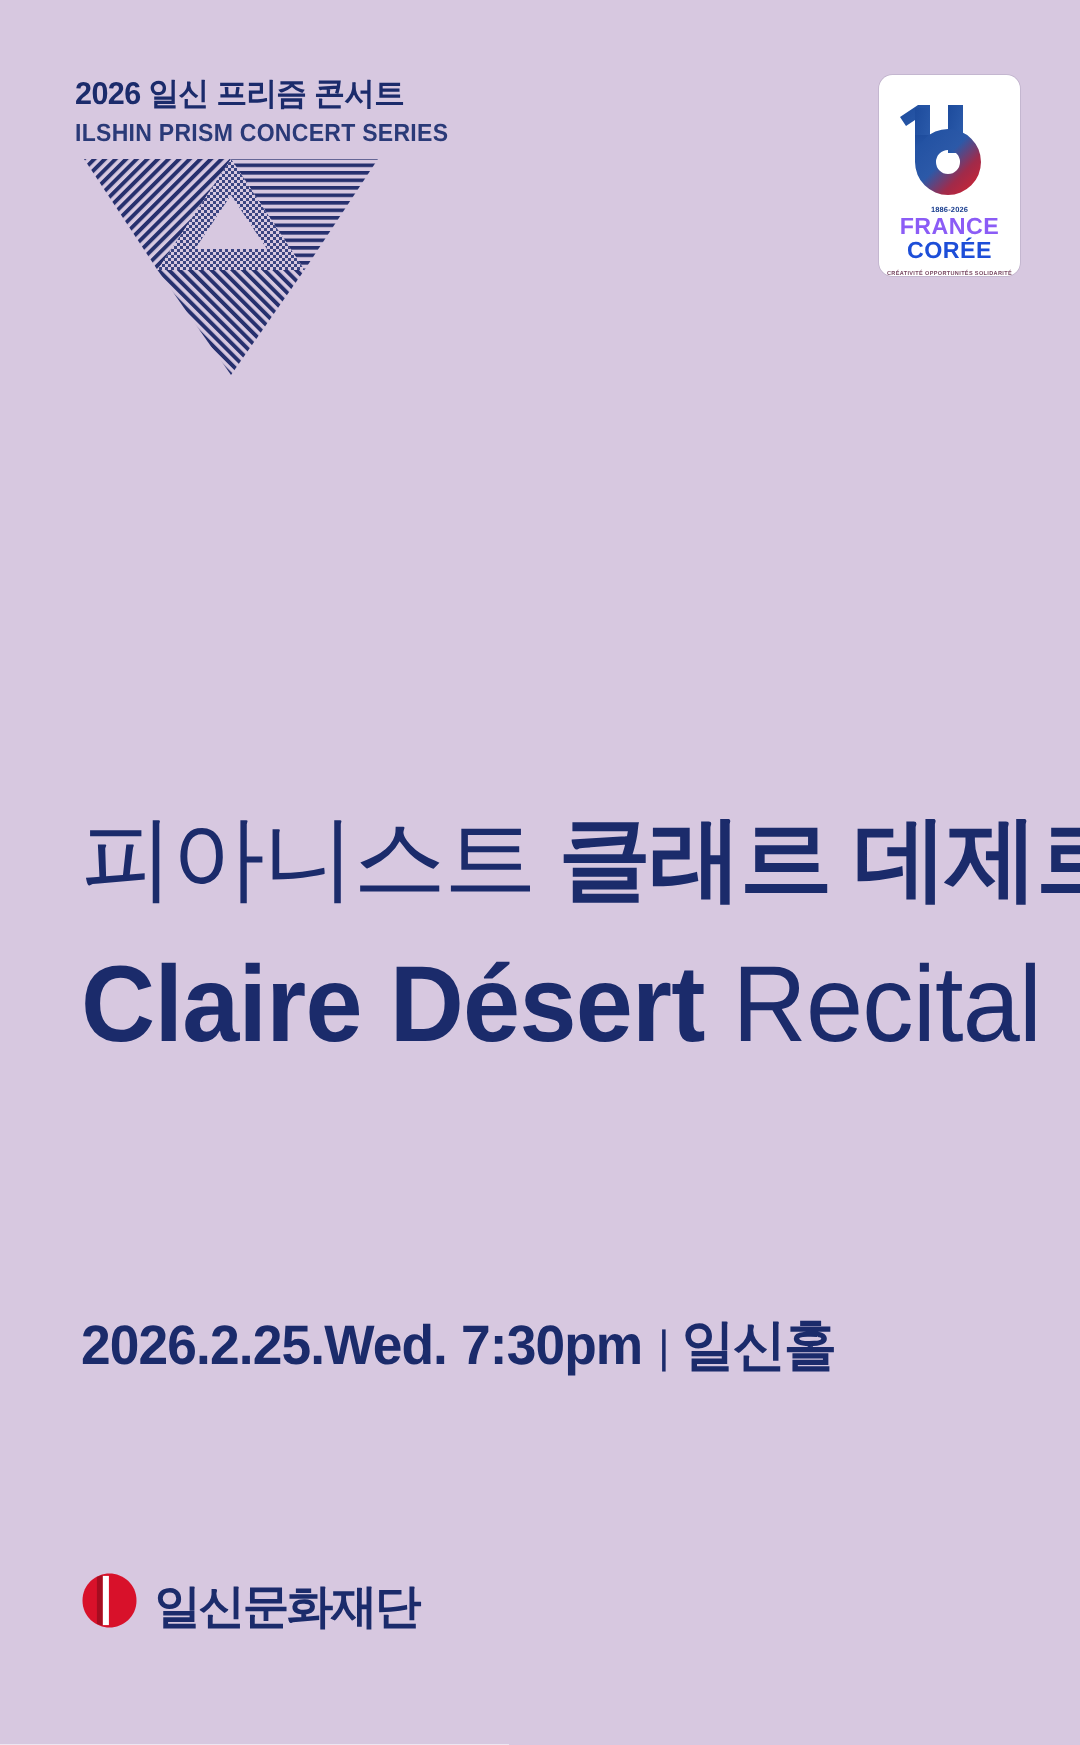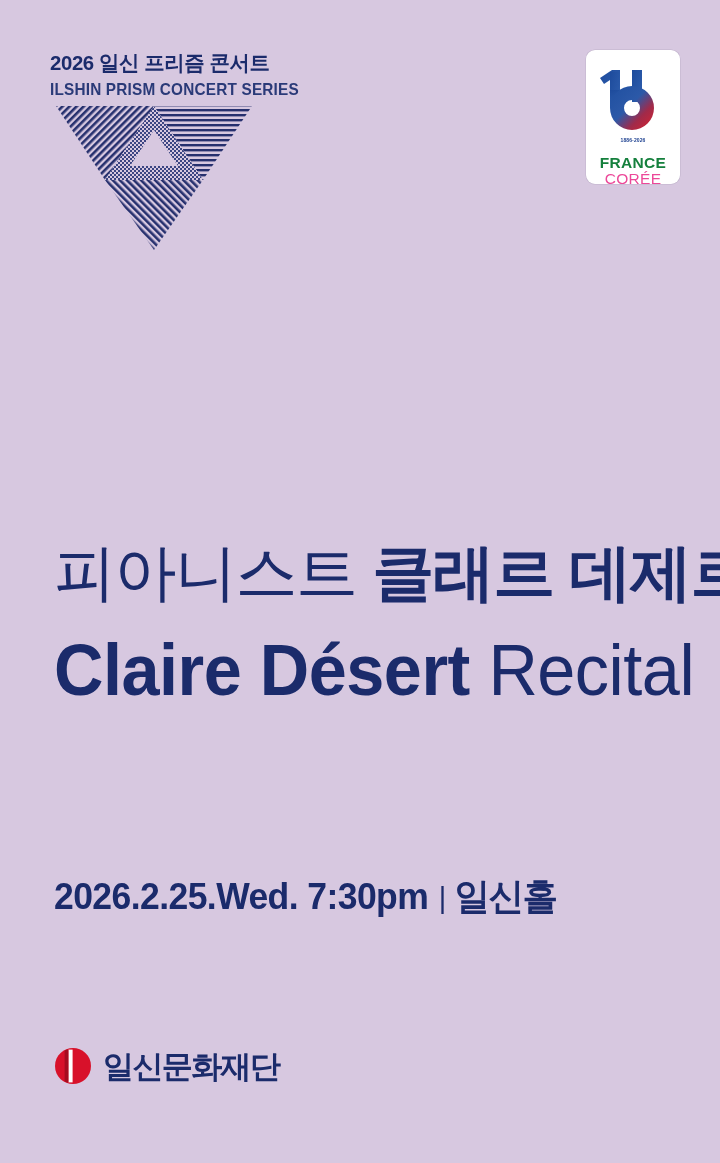--- a/index.html
+++ b/index.html
@@ -94,9 +94,9 @@
     font-weight: bold;
     font-size: 15.5px;
     letter-spacing: 0.3px;
-    color: #15803d;
+    color: #8b5cf6;
     line-height: 1.02;
-    margin-top: 12px;
+    margin-top: 1px;
   }
   #fc-coree {
     font-family: "Liberation Sans Narrow", "Liberation Sans", sans-serif;

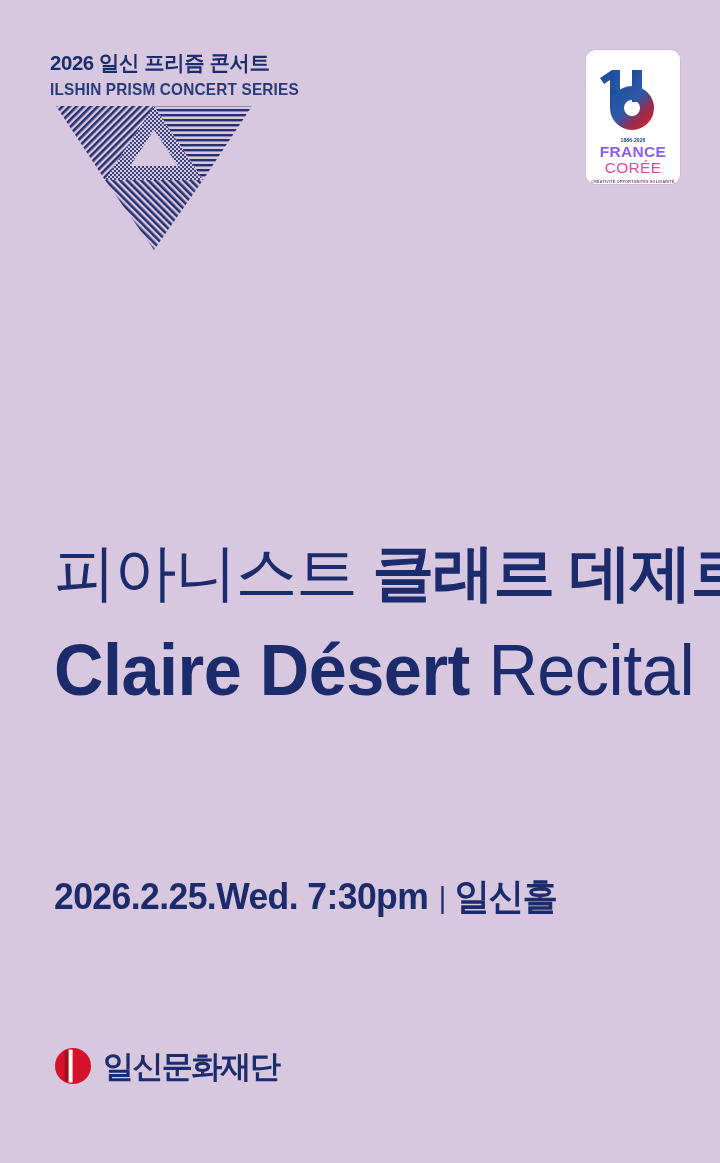--- a/index.html
+++ b/index.html
@@ -100,10 +100,10 @@
   }
   #fc-coree {
     font-family: "Liberation Sans Narrow", "Liberation Sans", sans-serif;
-    font-weight: normal;
+    font-weight: bold;
     font-size: 15.5px;
     letter-spacing: 0.3px;
-    color: #ec4899;
+    color: #1d4ed8;
     line-height: 1.02;
   }
   #fc-tagline {

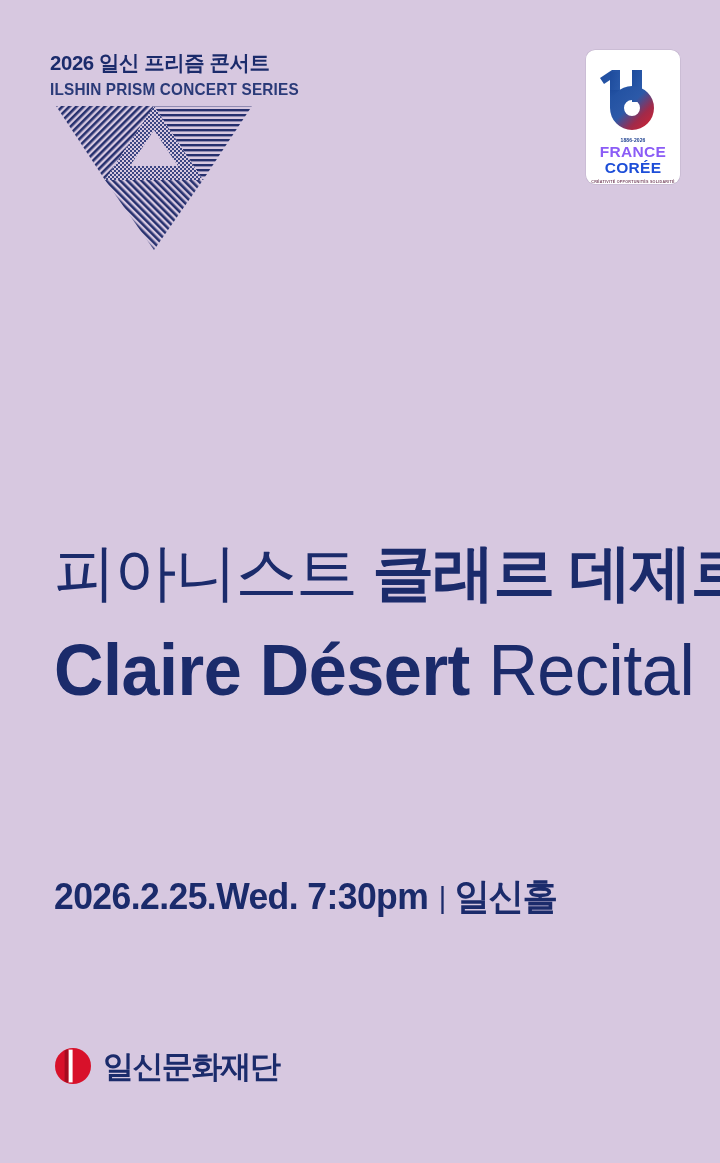--- a/index.html
+++ b/index.html
@@ -181,7 +181,7 @@
     top: 1046px;
     height: 40px;
     display: flex;
-    align-items: center;
+    align-items: flex-end;
   }
   #foundation-mark {
     width: 38px;

